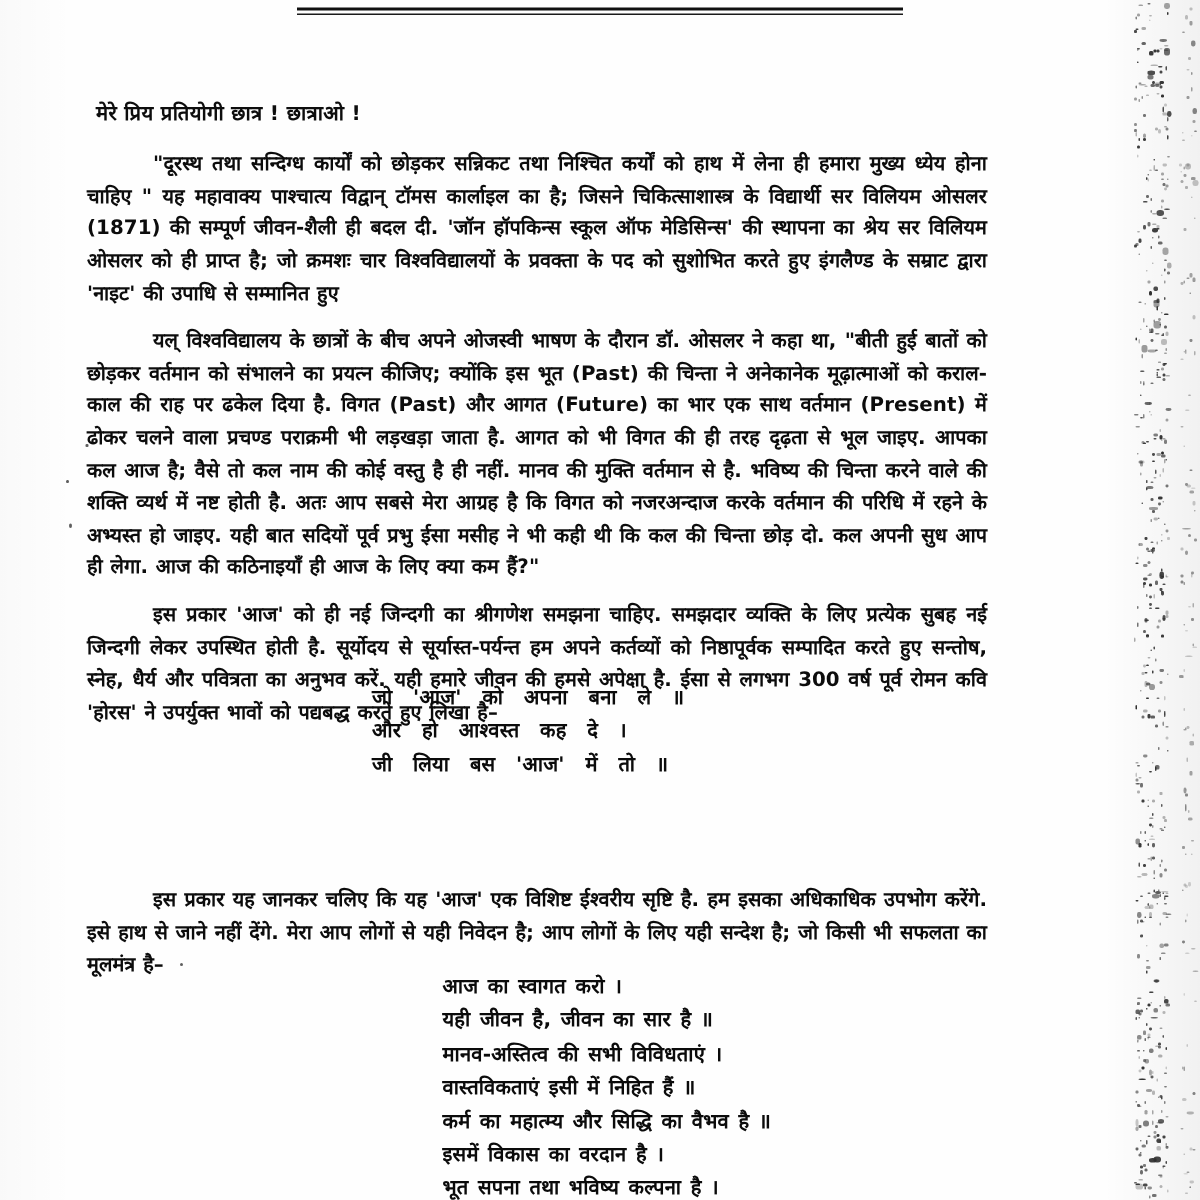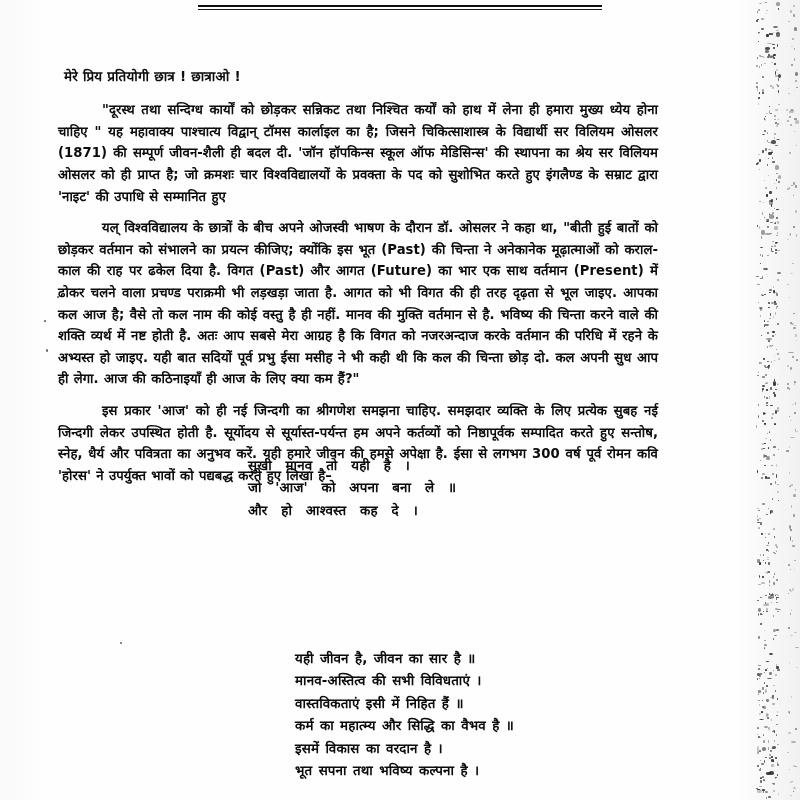--- a/index.html
+++ b/index.html
@@ -173,7 +173,6 @@
   </div>
 
   <ul class="verse v1">
-    <li>सुखी मानव तो यही है ।</li>
     <li>जो 'आज' को अपना बना ले ॥</li>
     <li>और हो आश्वस्त कह दे ।</li>
   </ul>

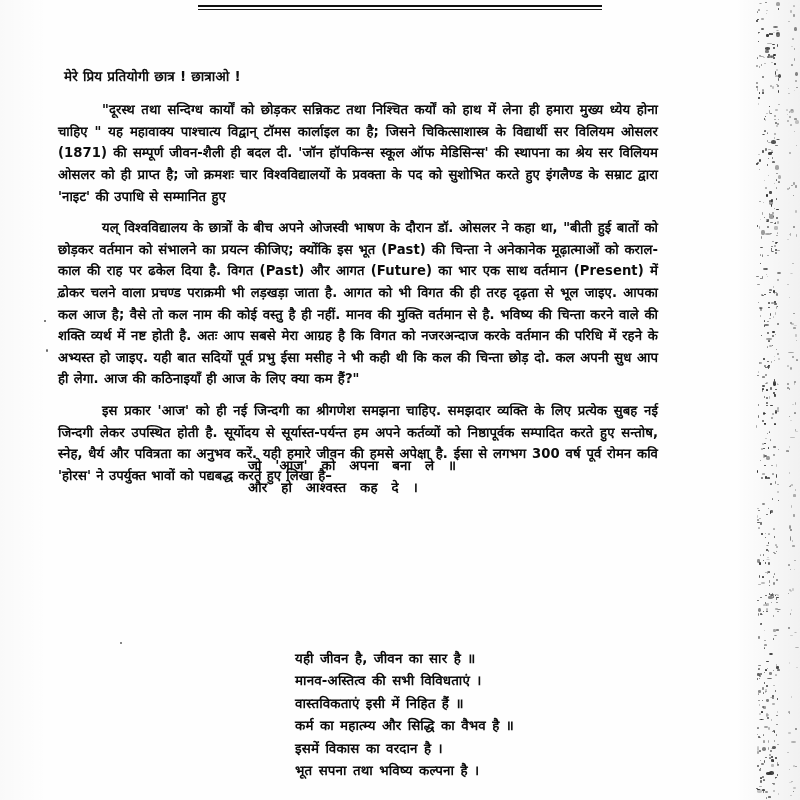--- a/index.html
+++ b/index.html
@@ -175,6 +175,7 @@
   <ul class="verse v1">
     <li>जो 'आज' को अपना बना ले ॥</li>
     <li>और हो आश्वस्त कह दे ।</li>
+    <li>जी लिया बस 'आज' में तो ॥</li>
   </ul>
 
 

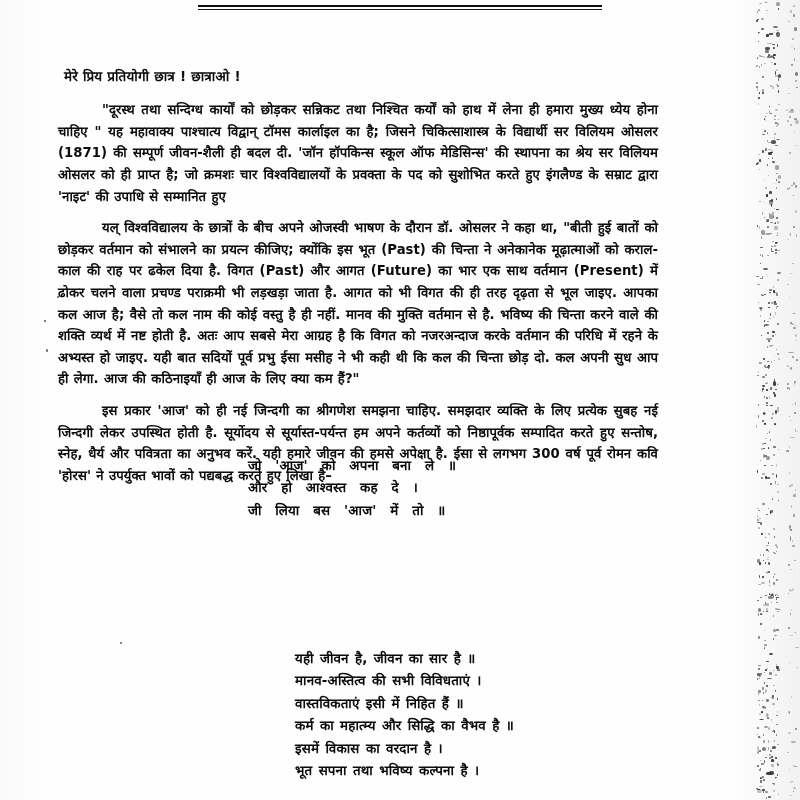--- a/index.html
+++ b/index.html
@@ -178,6 +178,9 @@
     <li>जी लिया बस 'आज' में तो ॥</li>
   </ul>
 
+  <div class="body-col" style="top:590px;">
+    <p class="para">इस प्रकार यह जानकर चलिए कि यह 'आज' एक विशिष्ट ईश्वरीय सृष्टि है. हम इसका अधिकाधिक उपभोग करेंगे. इसे हाथ से जाने नहीं देंगे. मेरा आप लोगों से यही निवेदन है; आप लोगों के लिए यही सन्देश है; जो किसी भी सफलता का मूलमंत्र है–</p>
+  </div>
 
   <ul class="verse v2">
     <li>यही जीवन है, जीवन का सार है ॥</li>

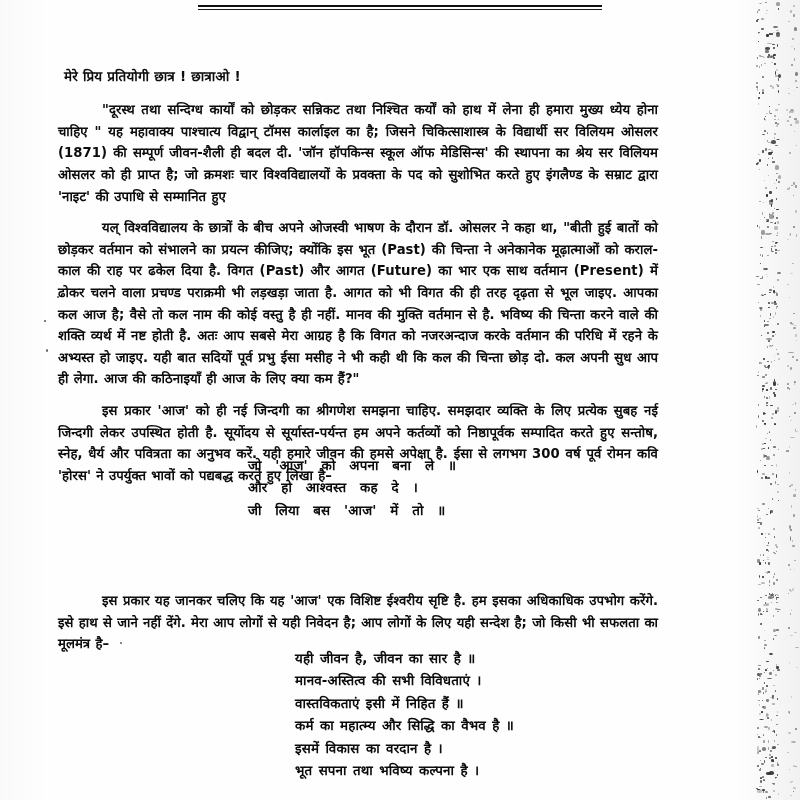--- a/index.html
+++ b/index.html
@@ -183,6 +183,7 @@
   </div>
 
   <ul class="verse v2">
+    <li>आज का स्वागत करो ।</li>
     <li>यही जीवन है, जीवन का सार है ॥</li>
     <li>मानव-अस्तित्व की सभी विविधताएं ।</li>
     <li>वास्तविकताएं इसी में निहित हैं ॥</li>

